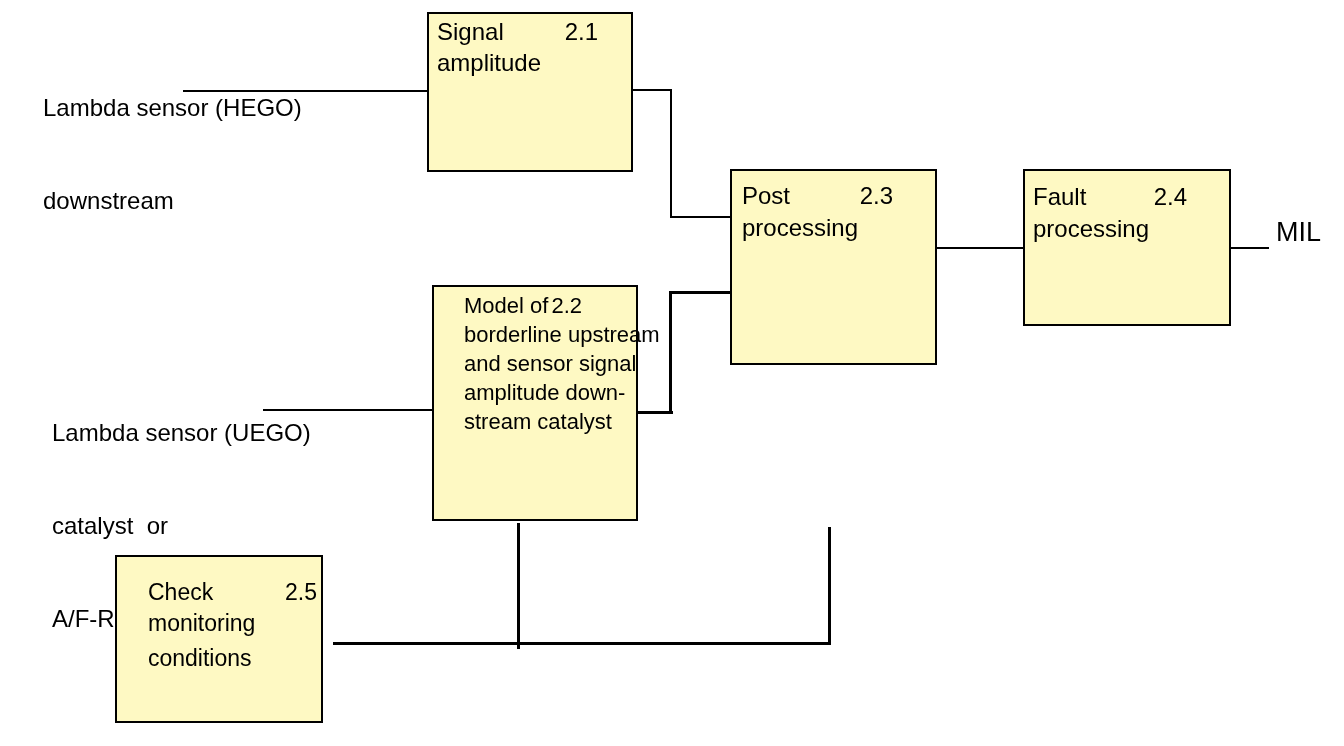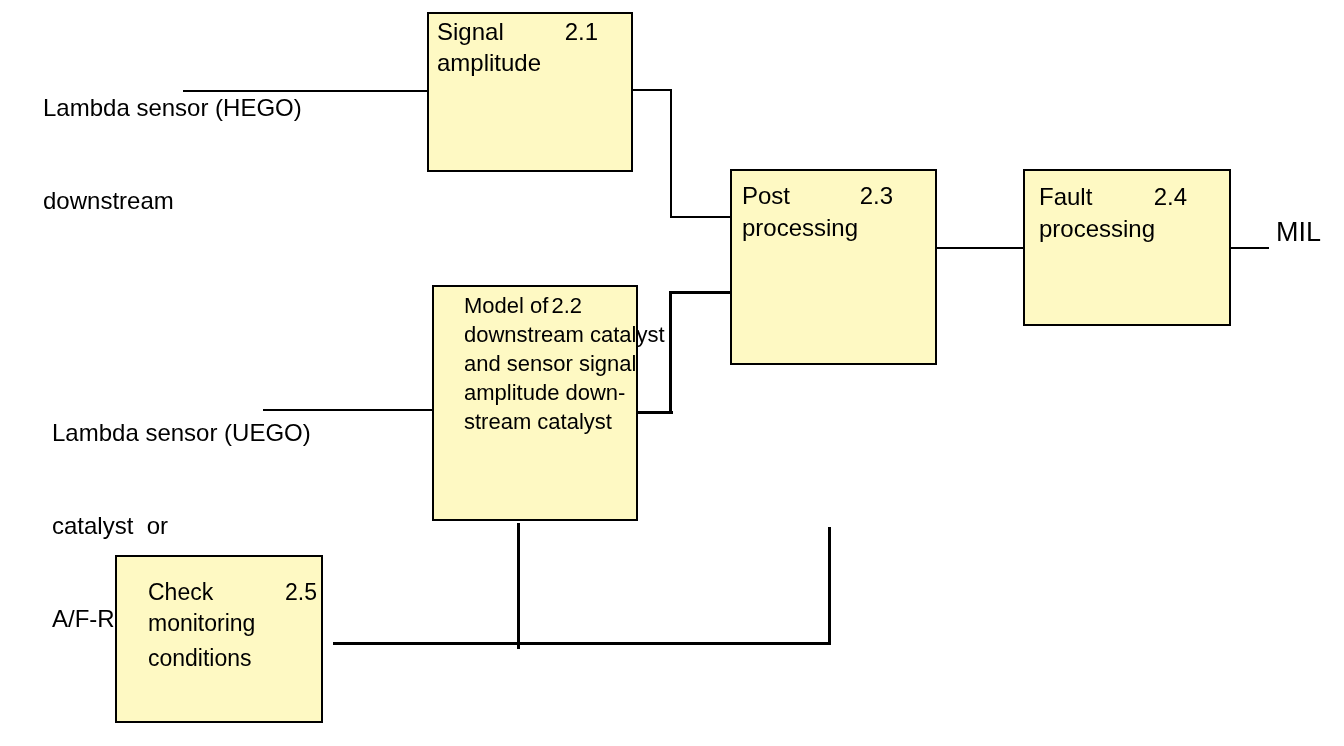--- a/index.html
+++ b/index.html
@@ -34,7 +34,7 @@
   #blk-post{left:730px;top:169px;width:207px;height:196px;
     font-size:24px;line-height:32px;padding:9px 42px 0 10px;}
   #blk-fault{left:1023px;top:169px;width:208px;height:157px;
-    font-size:24px;line-height:32px;padding:10px 42px 0 14px;}
+    font-size:24px;line-height:32px;padding:10px 42px 0 8px;}
   #blk-check{left:115px;top:555px;width:208px;height:168px;
     font-size:23px;line-height:31px;padding:20px 4px 0 31px;}
   #blk-check .line-conditions{margin-top:4px;}

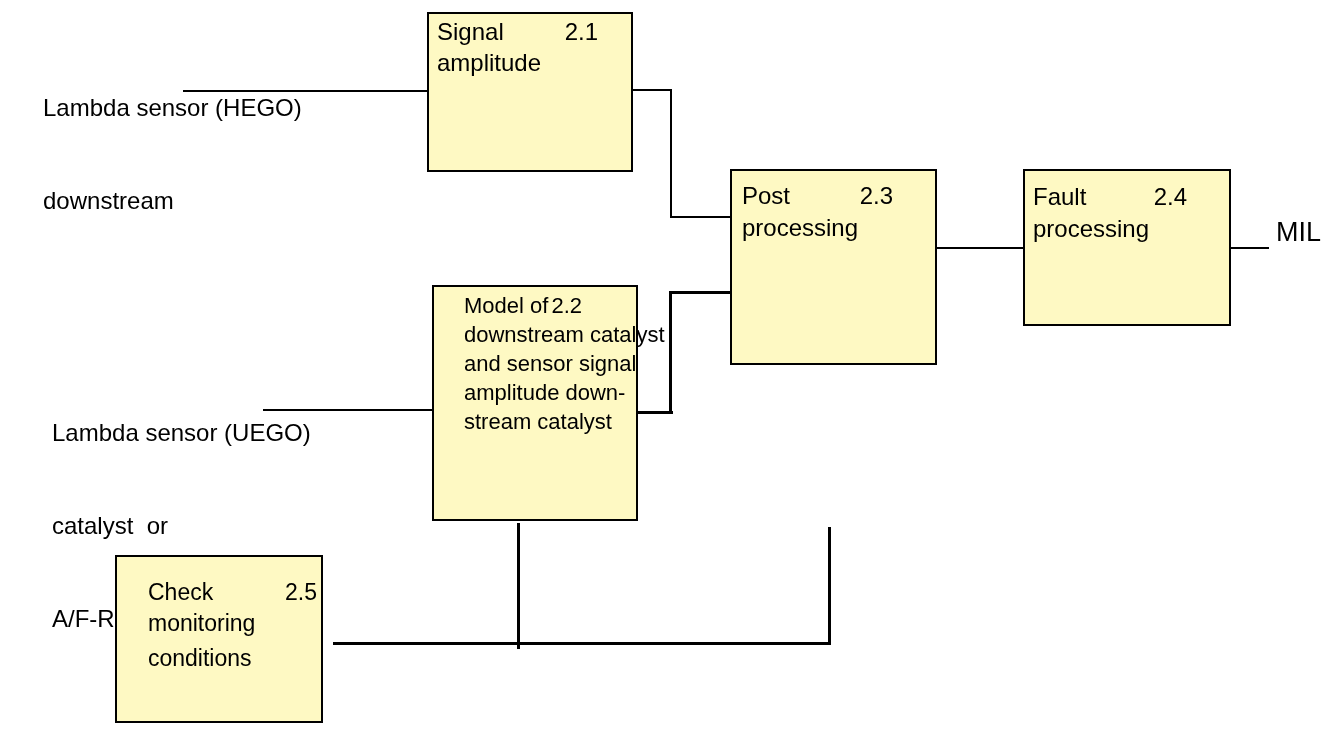--- a/index.html
+++ b/index.html
@@ -90,7 +90,7 @@
       <span>Model of</span>
       <span>2.2</span>
     </div>
-    <div class="body">downstream catalyst</div>
+    <div class="body">borderline upstream</div>
     <div class="body">and sensor signal</div>
     <div class="body">amplitude down-</div>
     <div class="body">stream catalyst</div>

